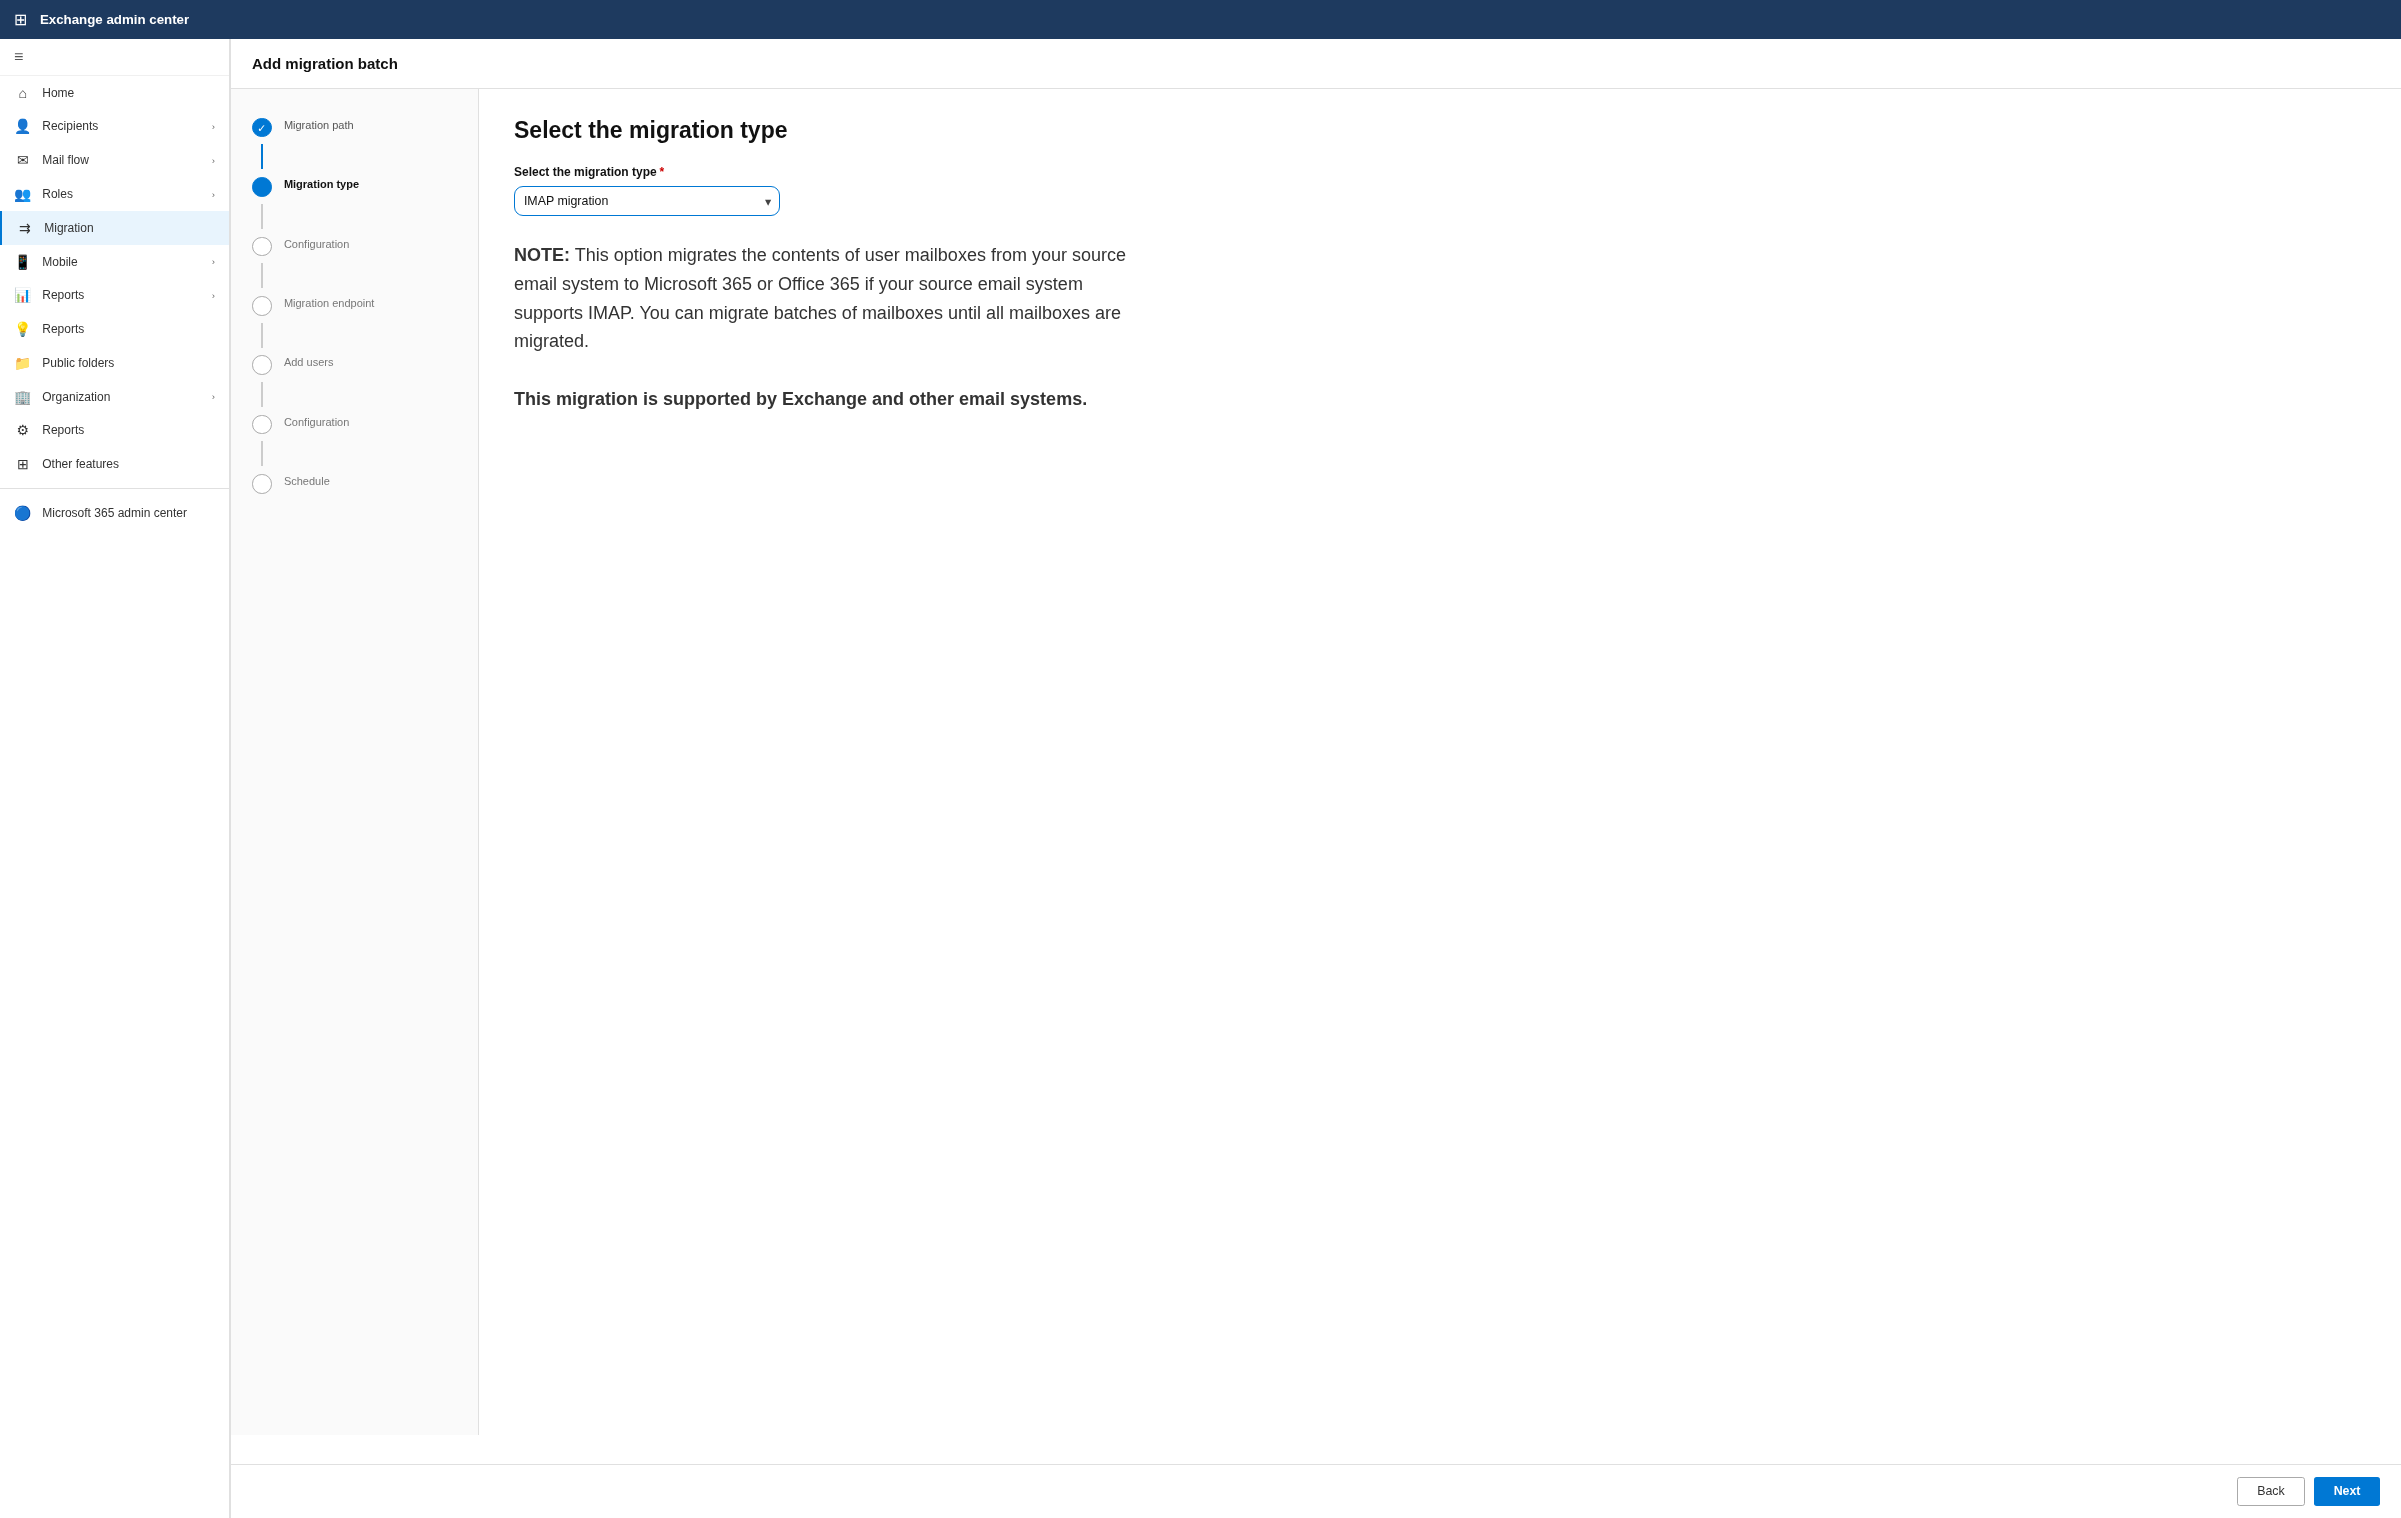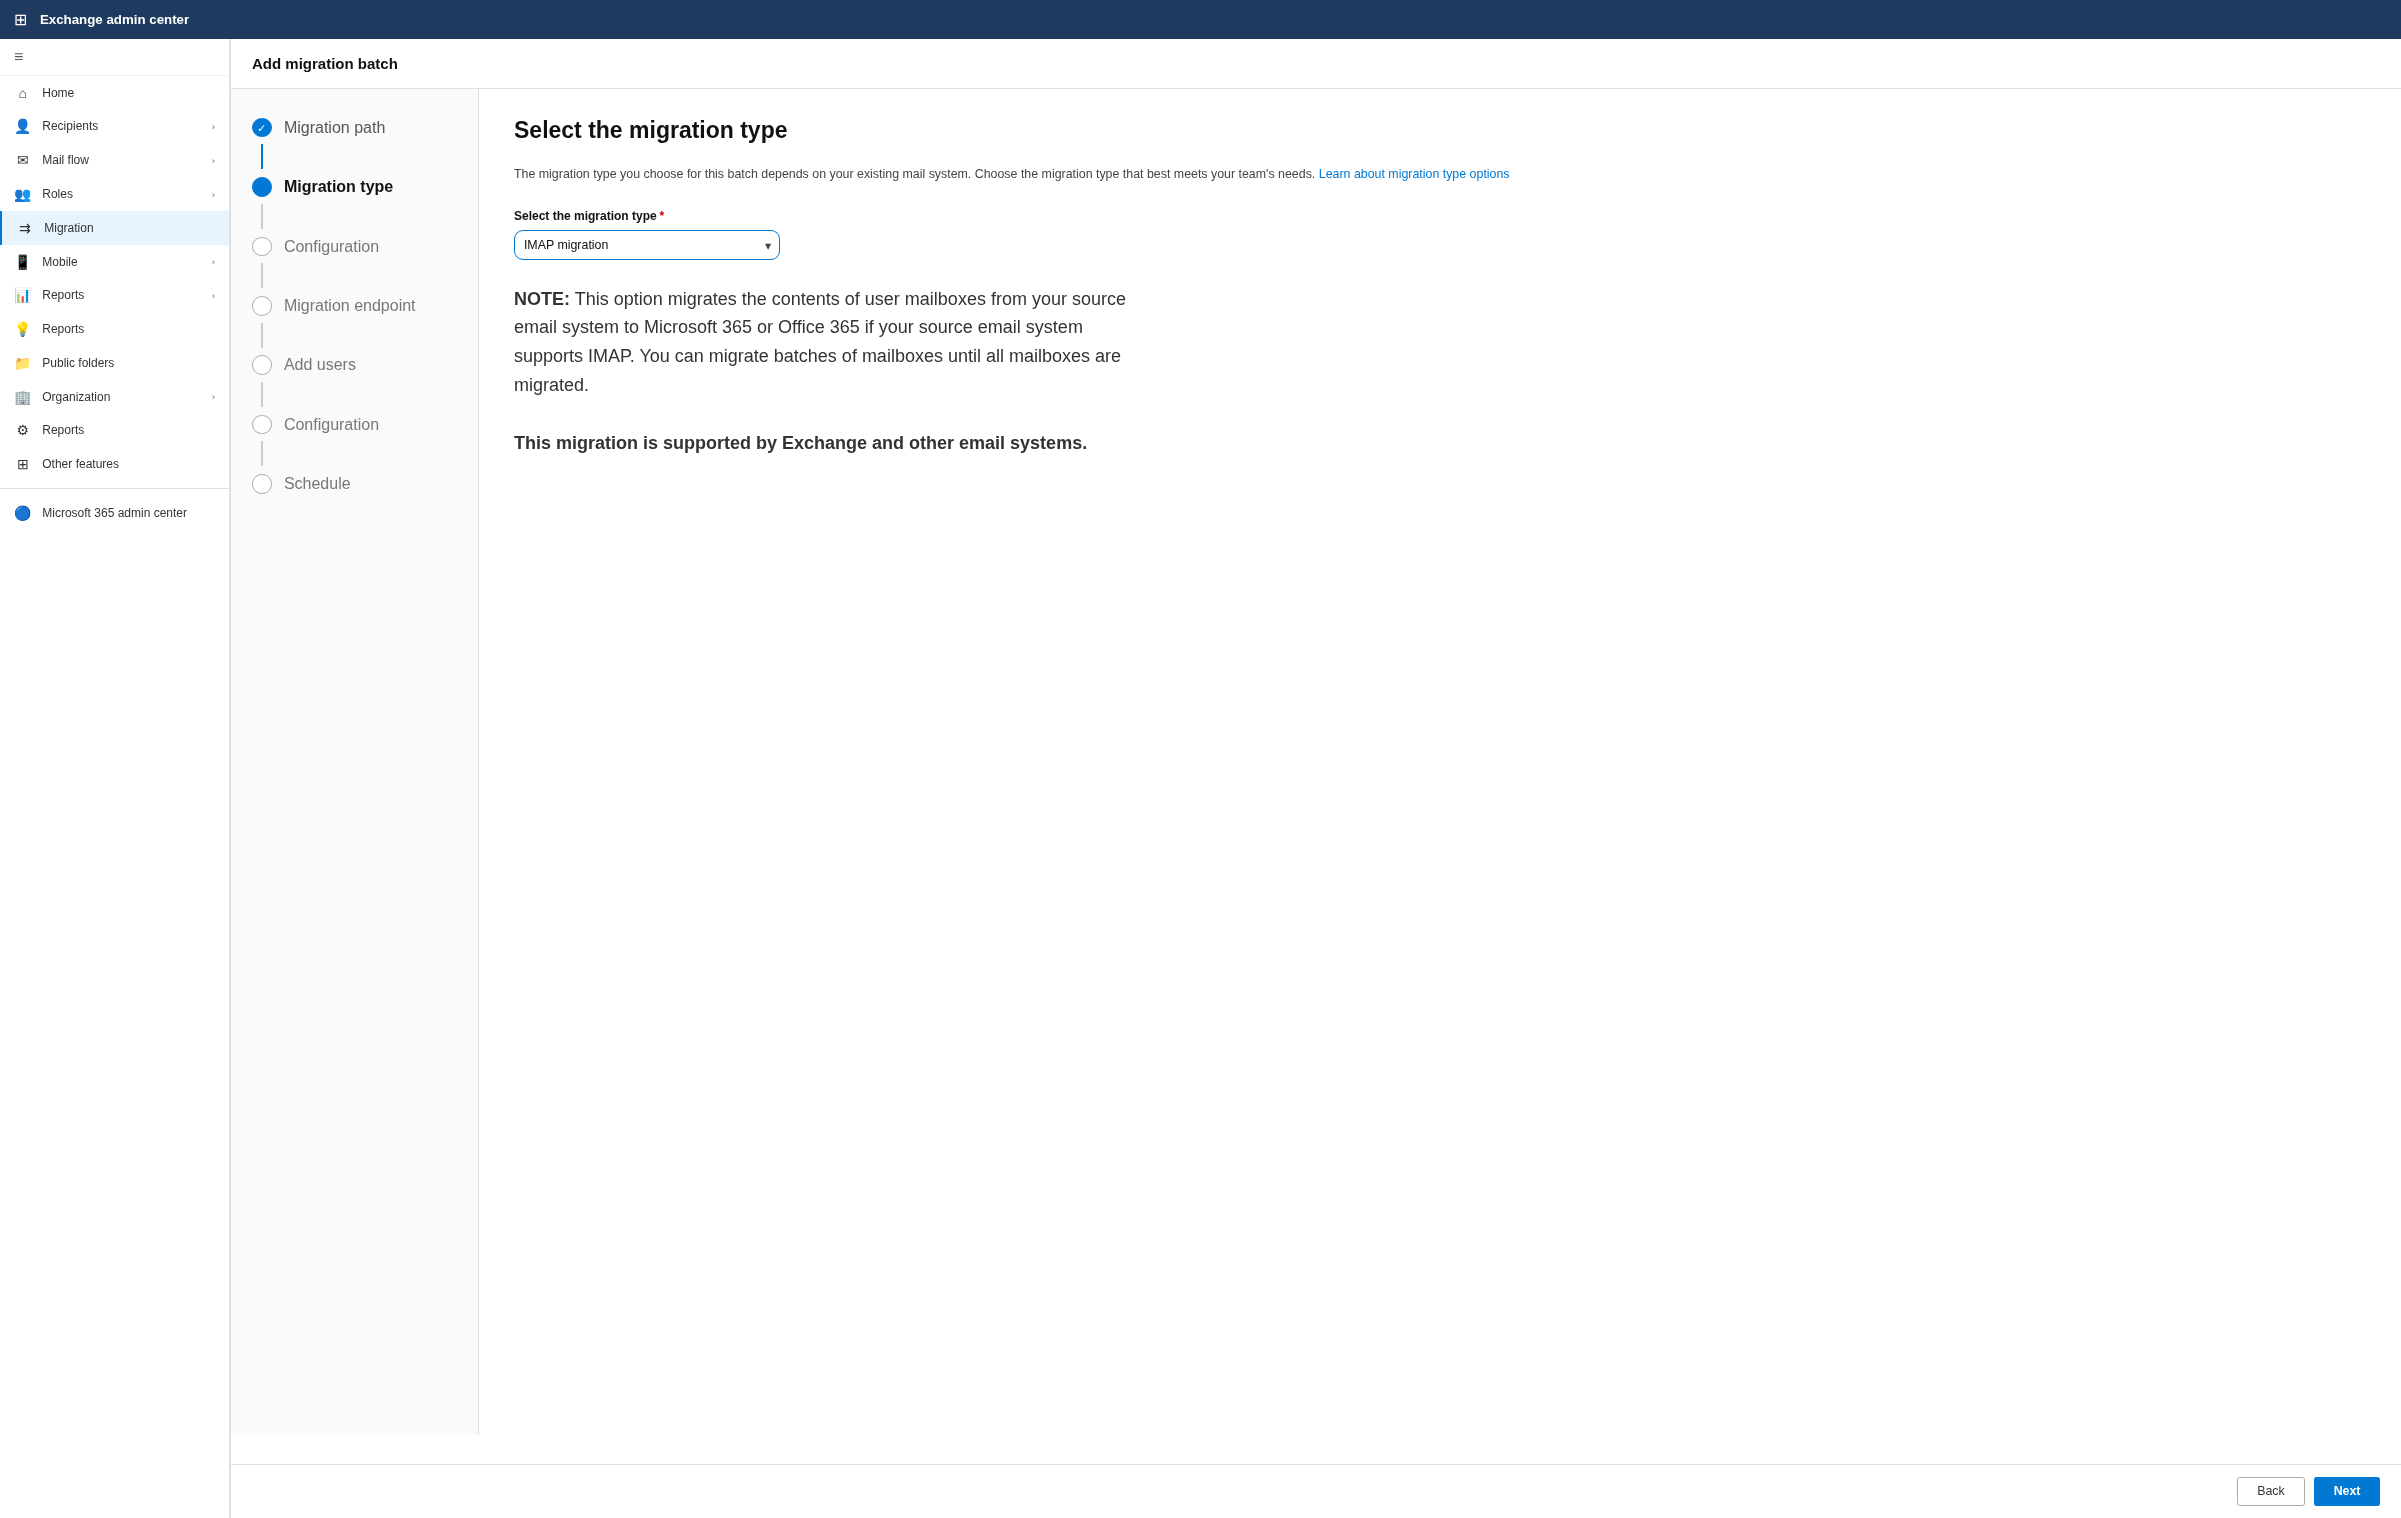--- a/index.html
+++ b/index.html
@@ -114,7 +114,7 @@
       background: white; border: 1.8px solid #aaa; color: transparent;
     }
     .wizard-step-label {
-      font-size: 16px; color: #333; padding-top: 1.8px;
+      font-size: 11px; color: #333; padding-top: 1.8px;
     }
     .wizard-step-label.current { font-weight: 700; color: #111; }
     .wizard-step-label.completed { color: #555; }

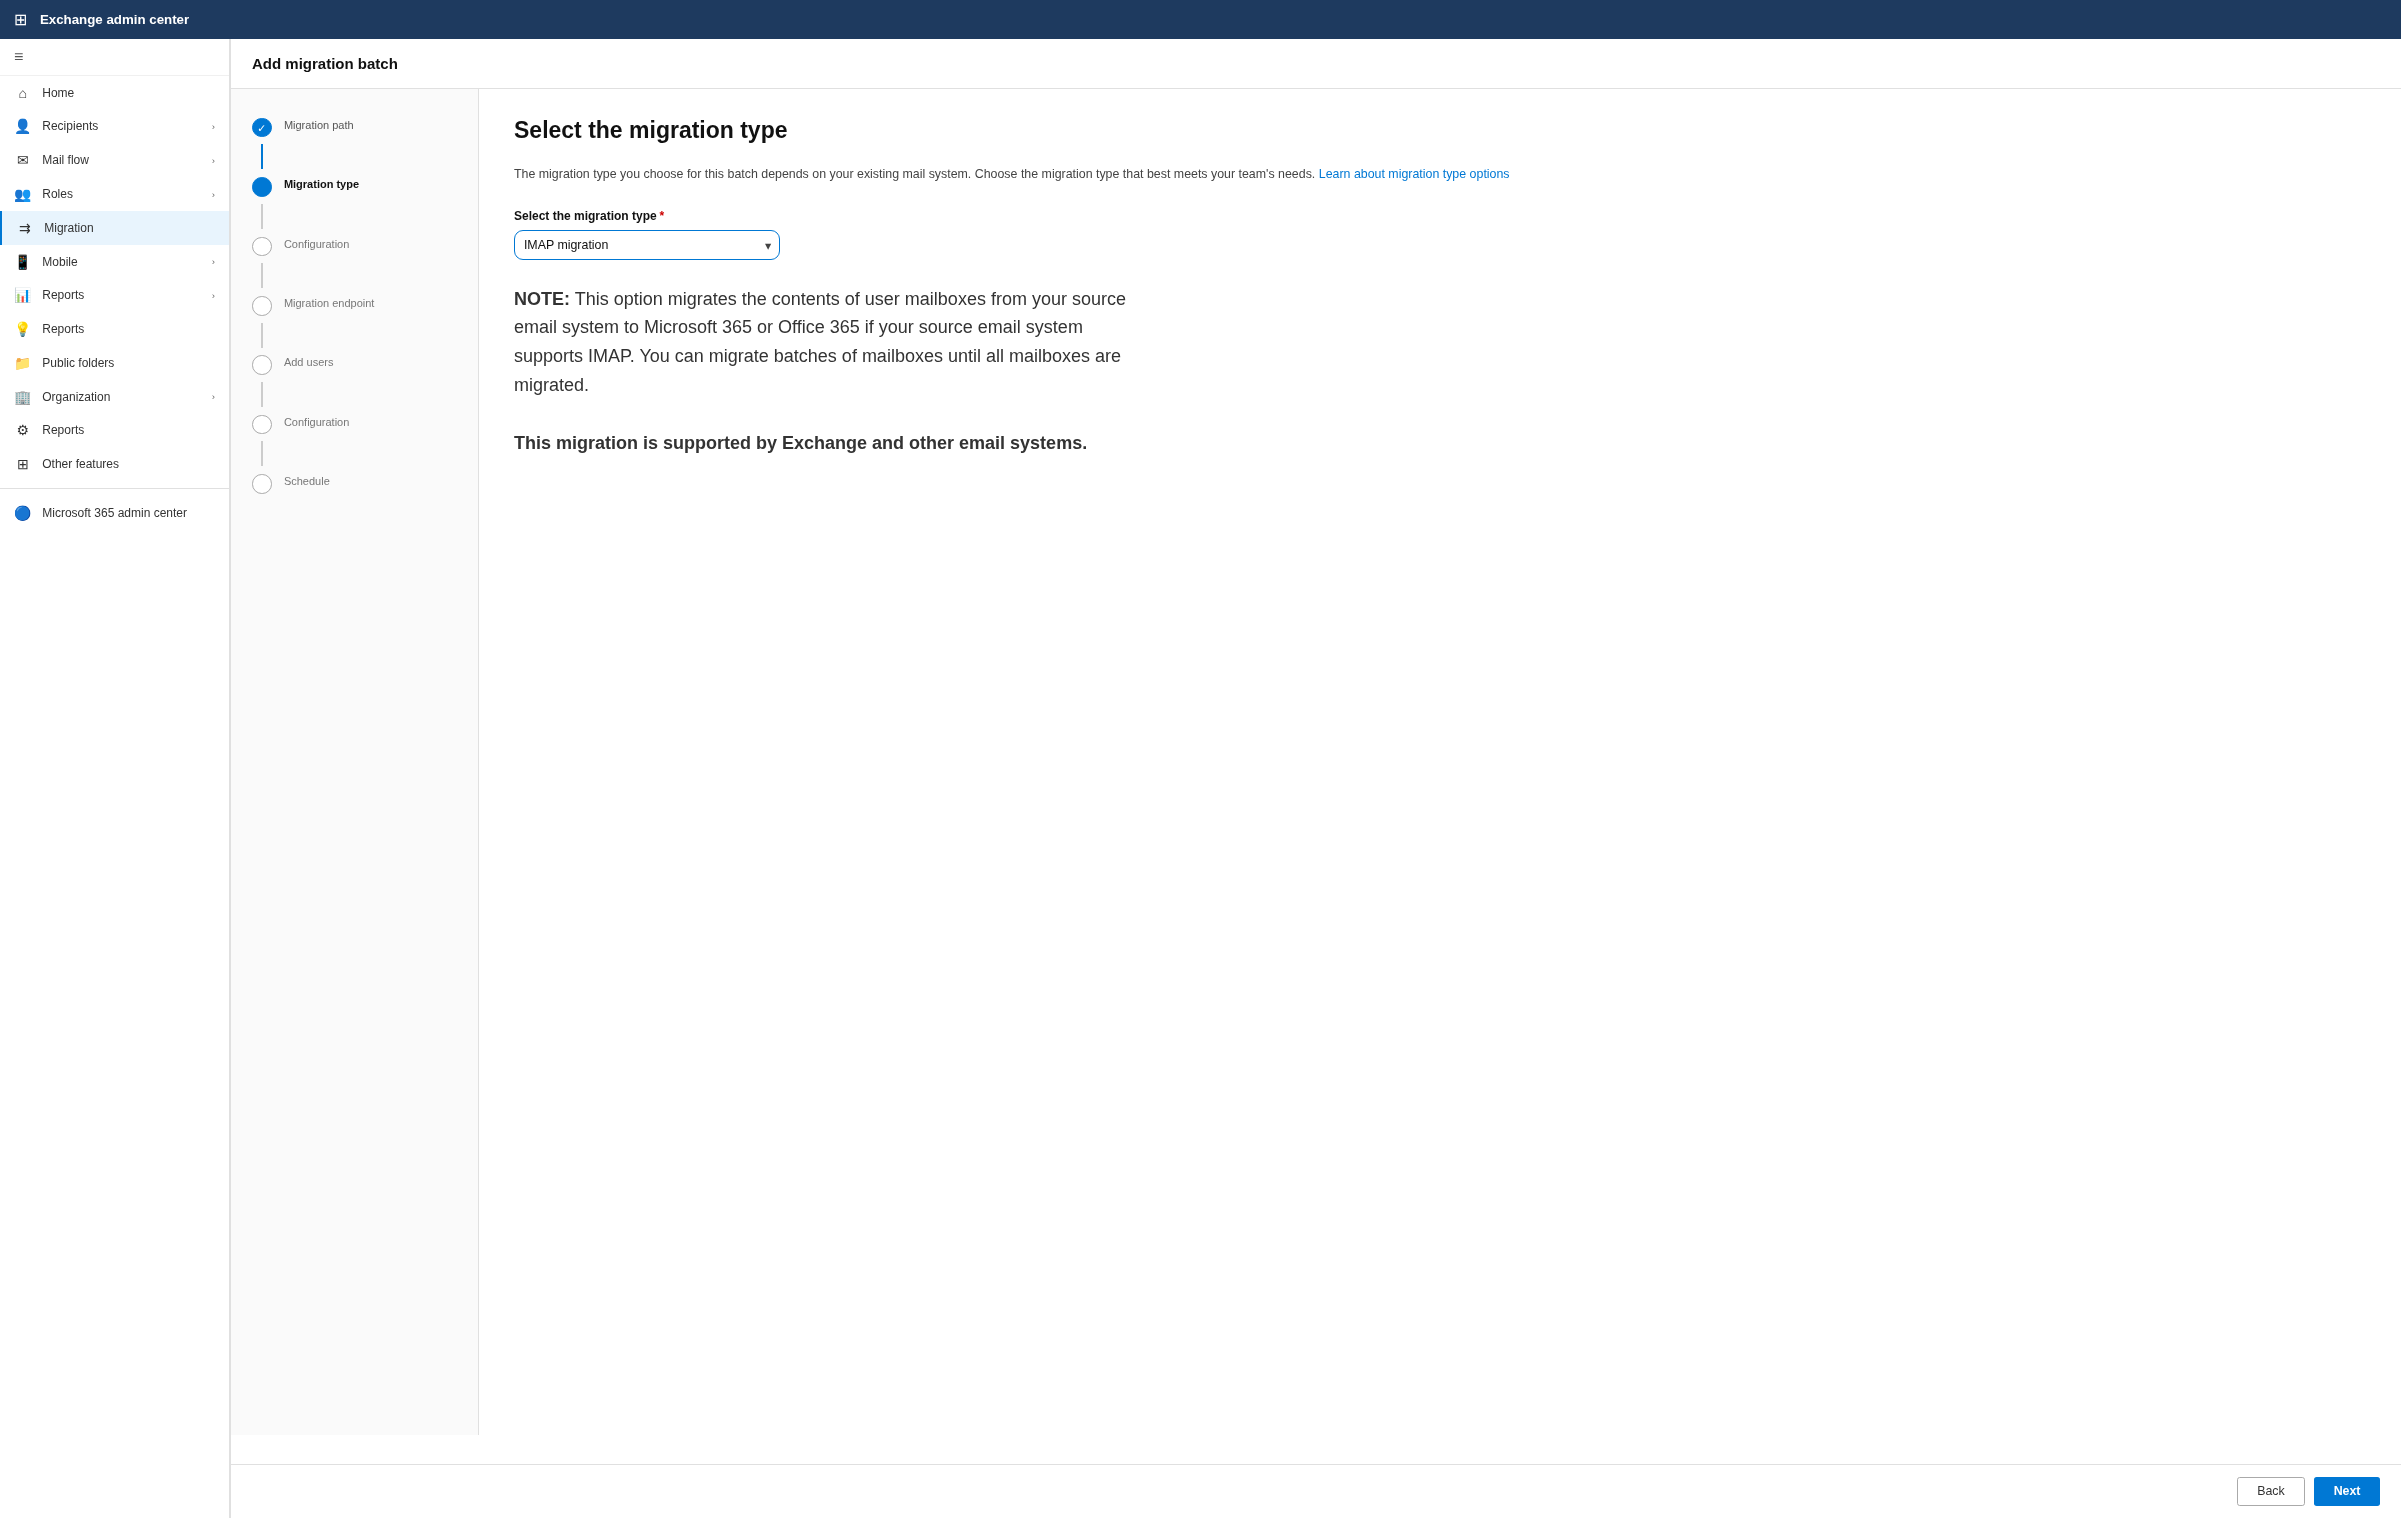--- a/index.html
+++ b/index.html
@@ -323,10 +323,6 @@
 
       <div class="wizard-content">
         <h2>Select the migration type</h2>
-        <p class="wizard-desc">
-          <span>The migration type you choose for this batch depends on your existing mail system. Choose the migration type that best meets your team's needs.</span>
-          <a href="#"> <span>Learn about migration type options</span></a>
-        </p>
 
         <div class="field-label">
           <span>Select the migration type</span><span class="required">*</span>

